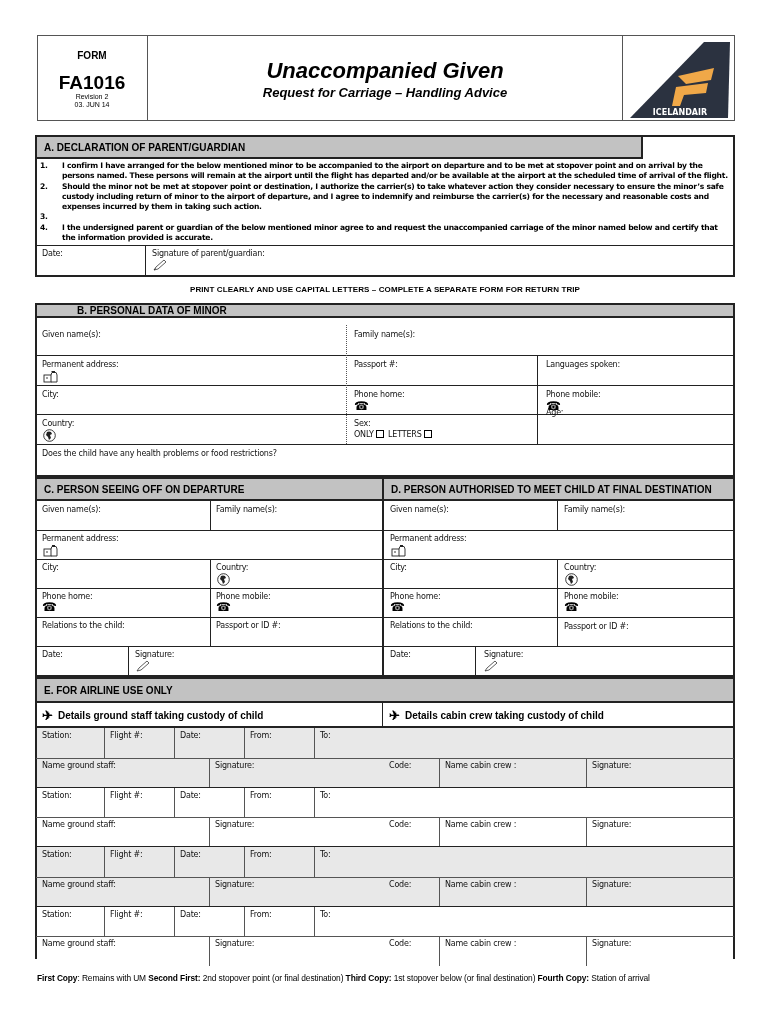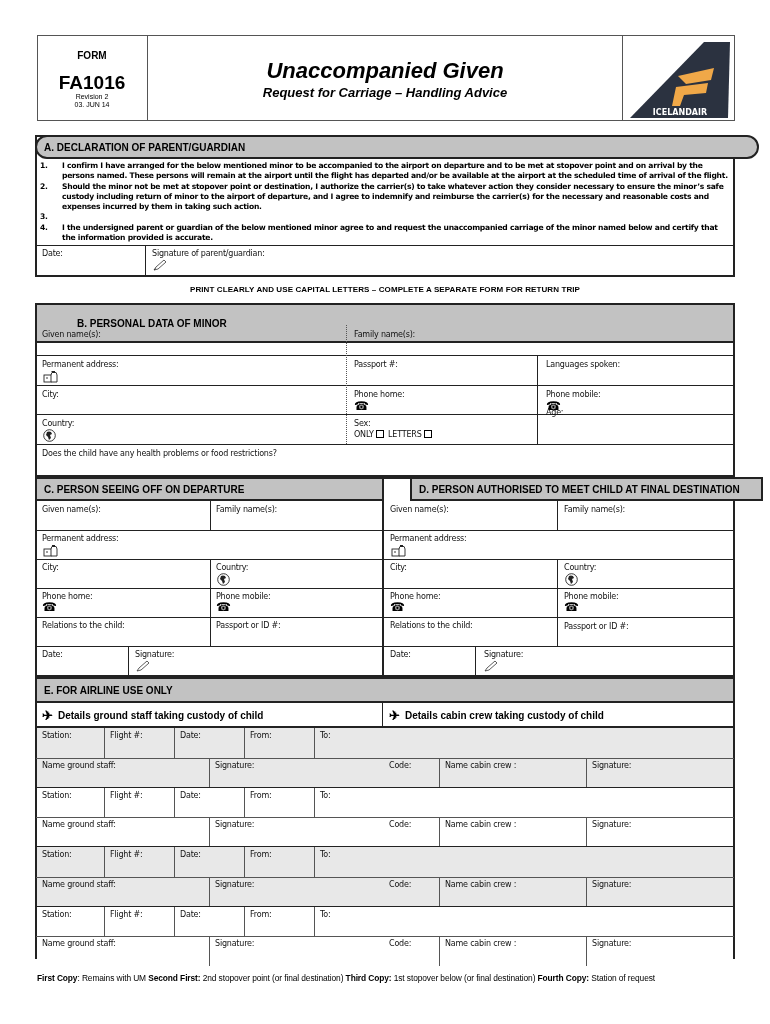--- a/index.html
+++ b/index.html
@@ -34,7 +34,7 @@
 </svg>
 
 <div class="abs" style="left:35px;top:135px;width:700px;height:142px;border:2px solid #222;"></div>
-<div class="sec-head" style="left:35px;top:135px;width:724px;height:24px;border-radius:12px;">
+<div class="sec-head" style="left:35px;top:135px;width:608px;height:24px;">
   <span>A. DECLARATION OF PARENT/GUARDIAN</span>
 </div>
 

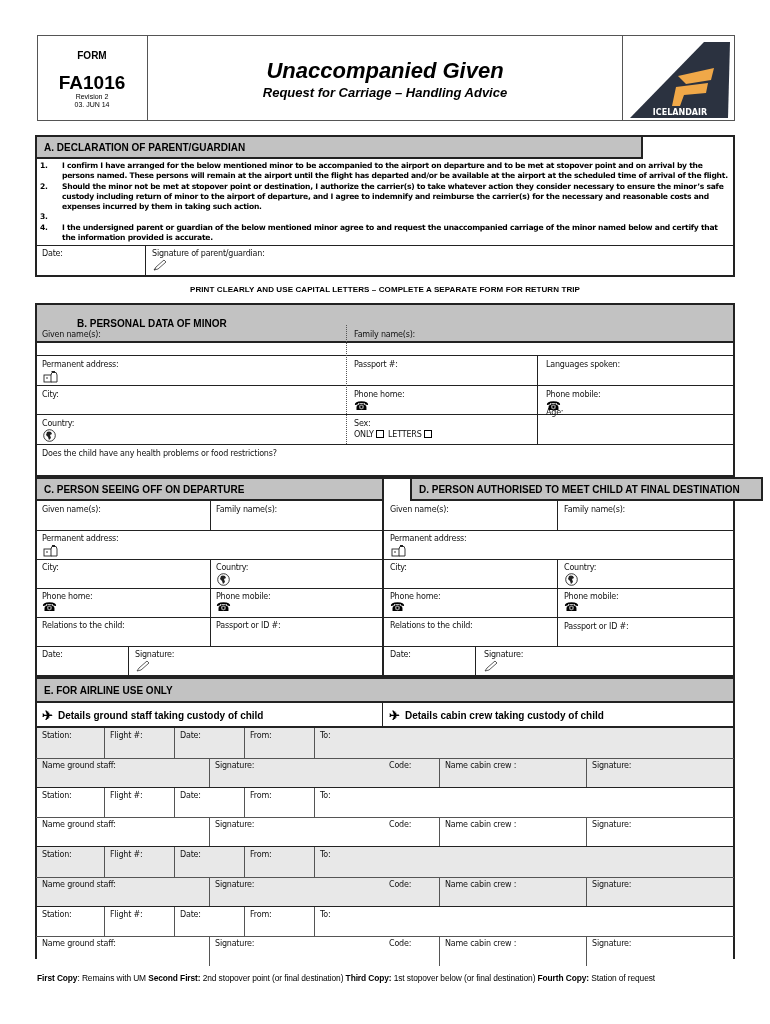--- a/index.html
+++ b/index.html
@@ -70,7 +70,7 @@
 <div class="abs" style="left:35px;top:285px;width:700px;text-align:center;font-weight:bold;font-size:8px;letter-spacing:0.1px;">PRINT CLEARLY AND USE CAPITAL LETTERS – COMPLETE A SEPARATE FORM FOR RETURN TRIP</div>
 
 <div class="abs" style="left:35px;top:303px;width:700px;height:174px;border:2px solid #222;"></div>
-<div class="sec-head" style="left:35px;top:303px;width:700px;height:40px;padding-left:40px;">
+<div class="sec-head" style="left:35px;top:303px;width:700px;height:15px;padding-left:40px;">
   <span>B. PERSONAL DATA OF MINOR</span>
 </div>
 

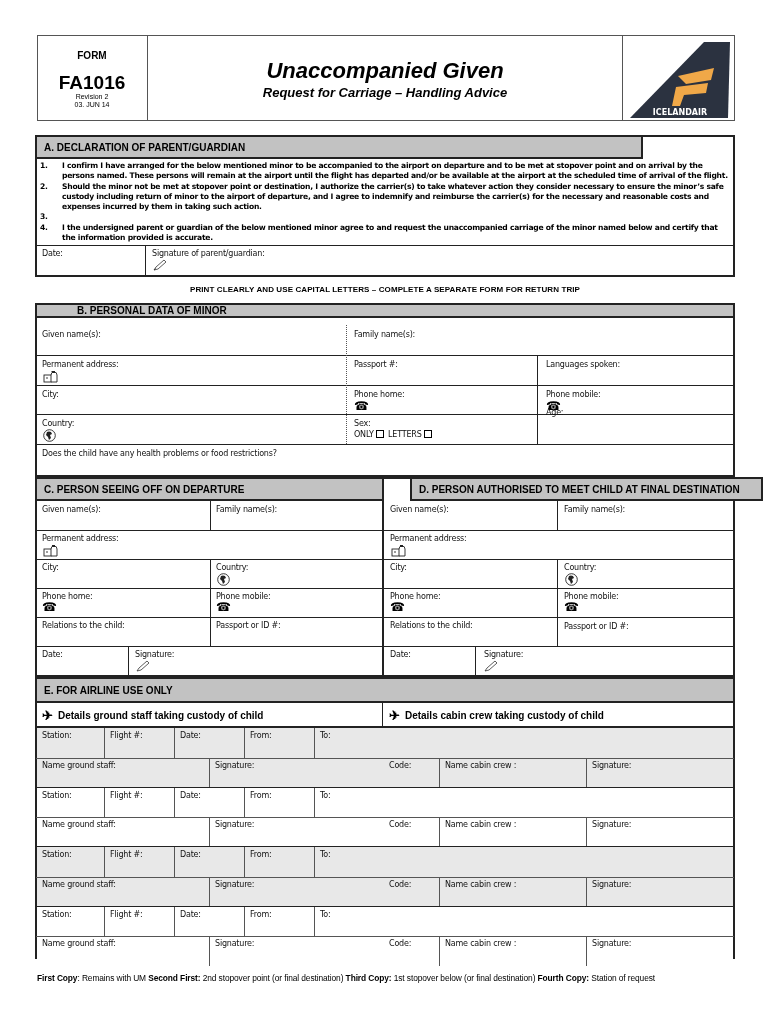--- a/index.html
+++ b/index.html
@@ -133,7 +133,7 @@
 <div class="sec-head" style="left:35px;top:477px;width:349px;height:24px;">
   <span>C. PERSON SEEING OFF ON DEPARTURE</span>
 </div>
-<div class="sec-head" style="left:382px;top:477px;width:353px;height:24px;margin-left:28px;">
+<div class="sec-head" style="left:382px;top:477px;width:353px;height:24px;">
   <span>D. PERSON AUTHORISED TO MEET CHILD AT FINAL DESTINATION</span>
 </div>
 

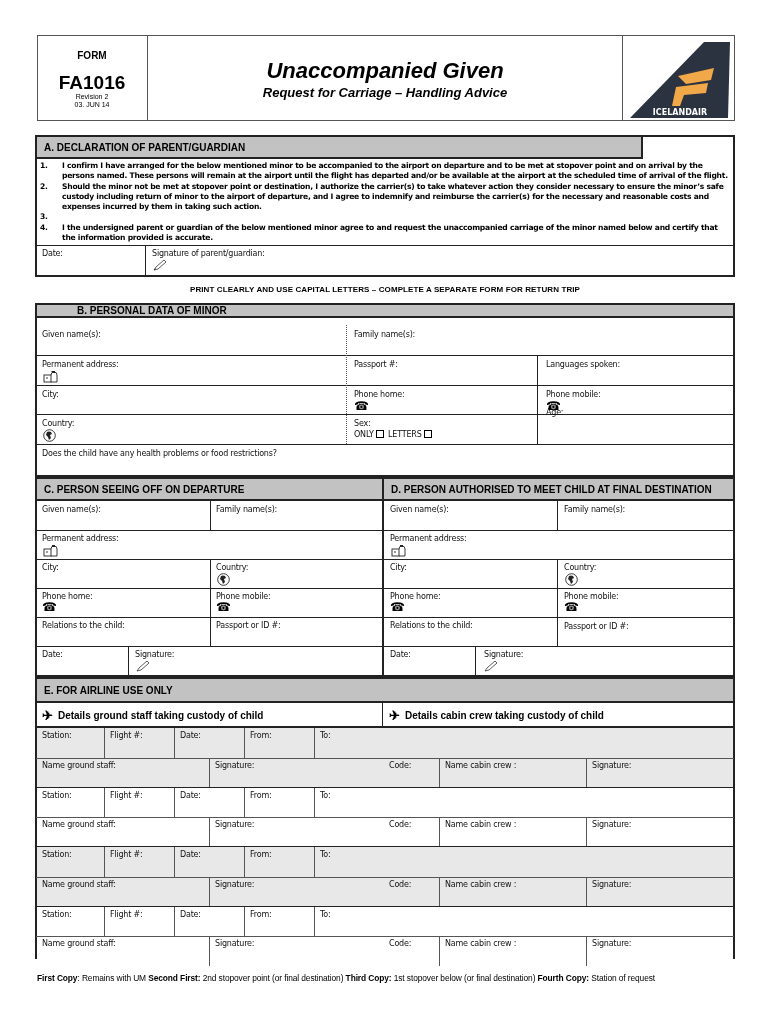--- a/index.html
+++ b/index.html
@@ -342,7 +342,7 @@
   </div>
 
 <div class="abs" style="left:37px;top:973px;width:700px;font-size:8.4px;white-space:nowrap;letter-spacing:-0.1px;">
-  <b>First Copy</b><span>: Remains with UM </span><b>Second First:</b><span> 2nd stopover point (or final destination) </span><b>Third Copy:</b><span> 1st stopover below (or final destination) </span><b>Fourth Copy:</b><span> Station of request</span>
+  <b>First Copy</b><span>: Remains with UM </span><b>Second First:</b><span> 2nd stopover point (or final destination) </span><b>Third Copy:</b><span> 1st stopover below (or final destination) </span><b>Fourth Copy:</b><span> Station of arrival</span>
 </div>
 
 </body></html>

